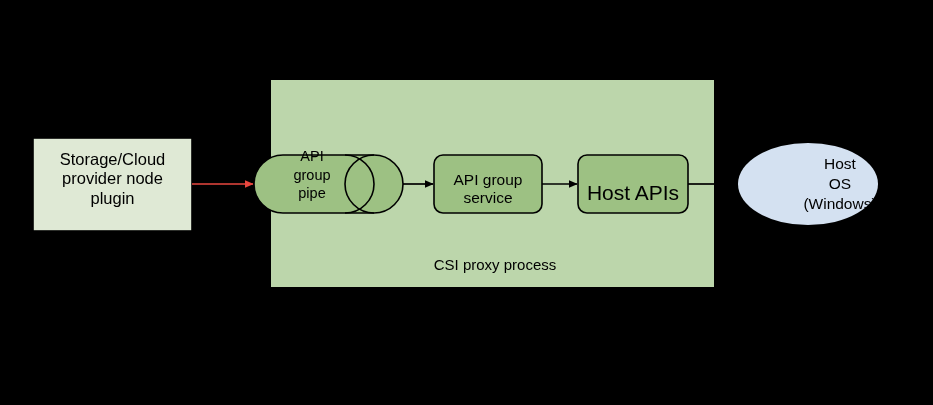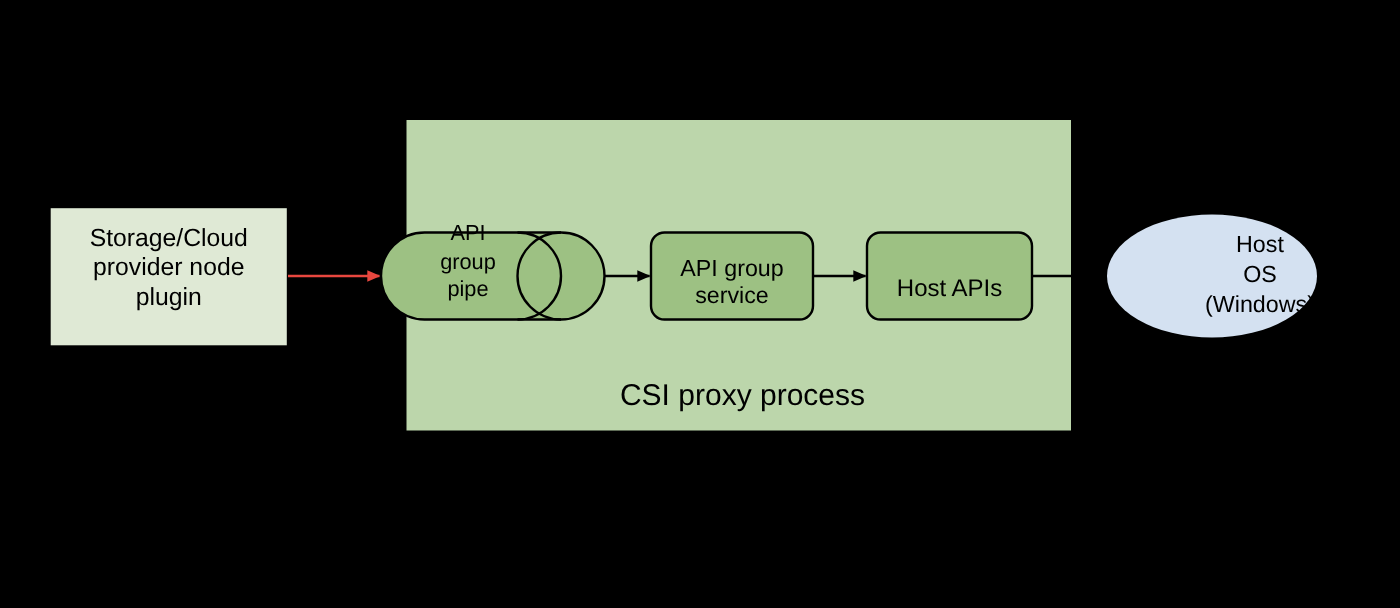--- a/index.html
+++ b/index.html
@@ -65,7 +65,7 @@
     top: 155px;
     width: 110px;
     height: 76px;
-    font-size: 16px;
+    font-size: 21px;
   }
   
   #host-os-label {

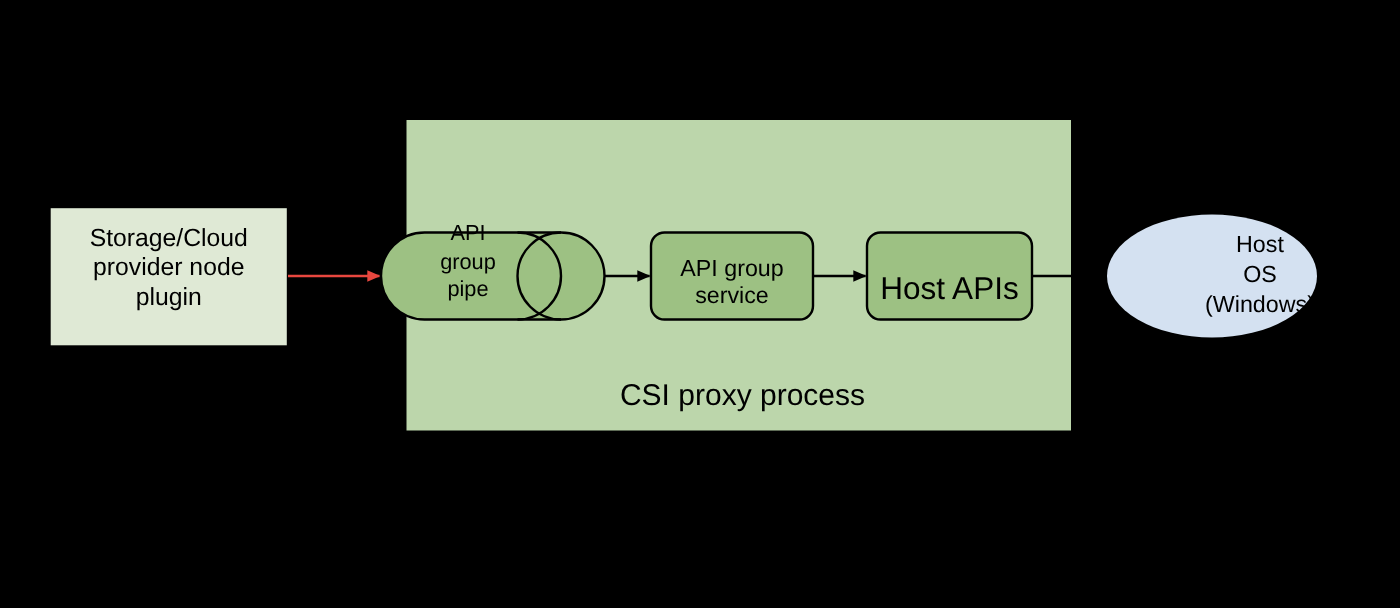--- a/index.html
+++ b/index.html
@@ -82,7 +82,7 @@
     top: 252px;
     width: 330px;
     height: 26px;
-    font-size: 20px;
+    font-size: 15px;
   }
 </style>
 </head>

